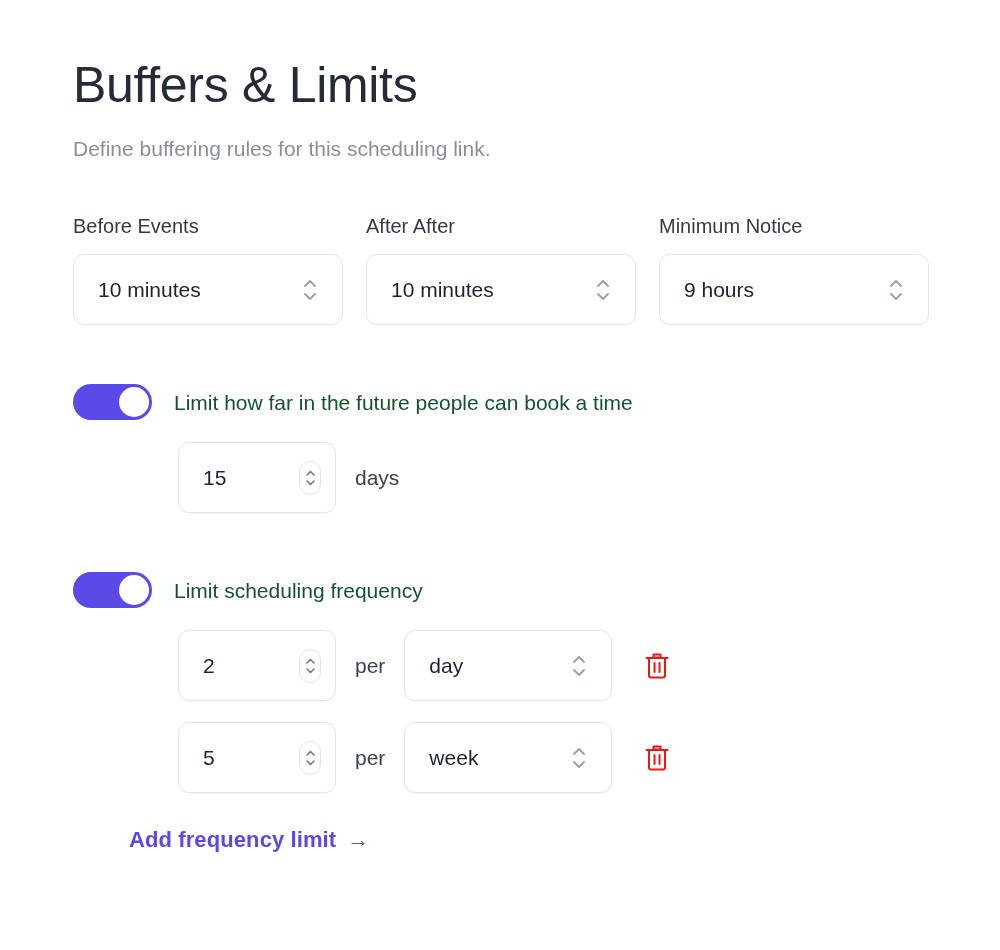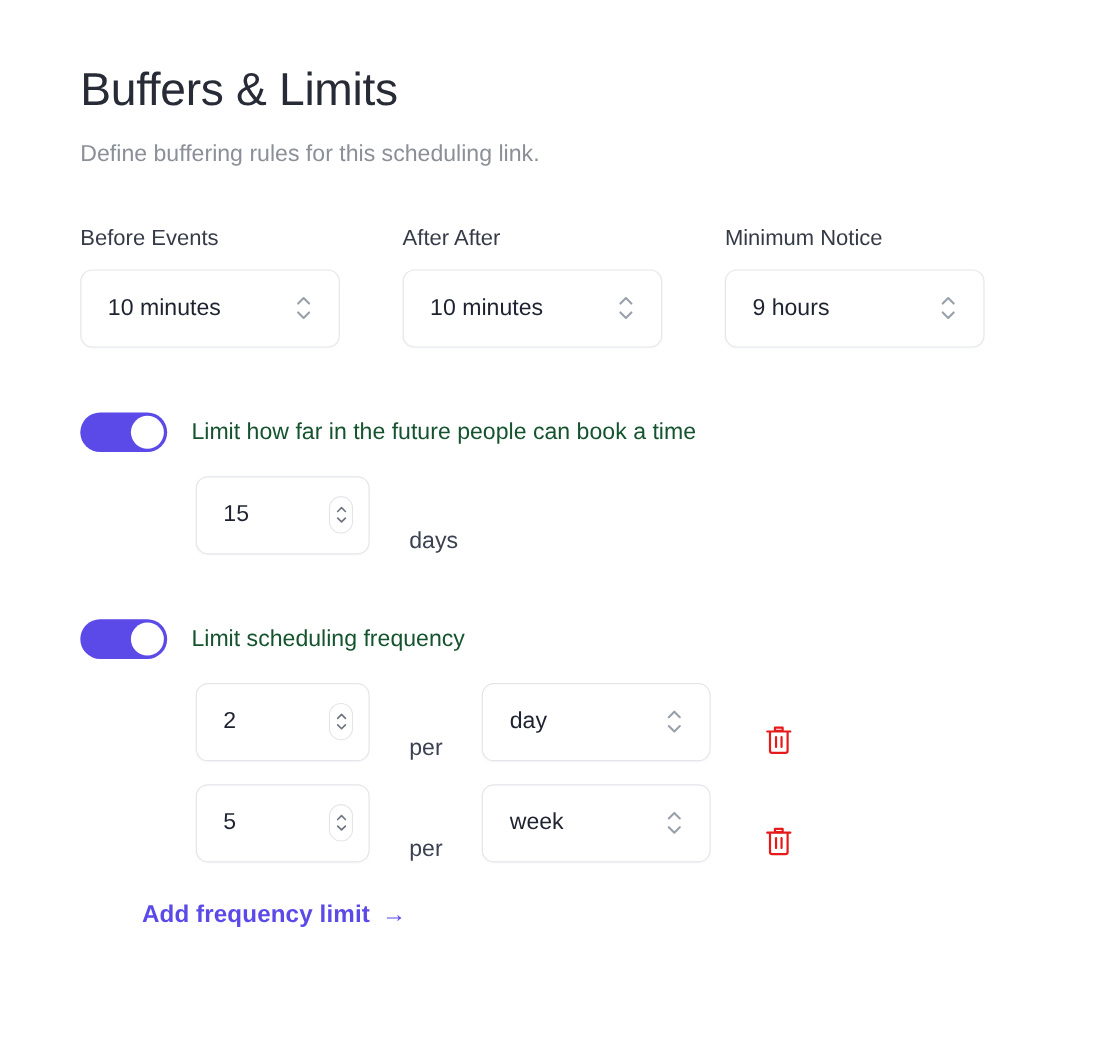--- a/index.html
+++ b/index.html
@@ -26,7 +26,7 @@
 
   
   .page-title {
-    font-size: 42px;
+    font-size: 50px;
     font-weight: 400;
     letter-spacing: -0.3px;
     color: #262b36;

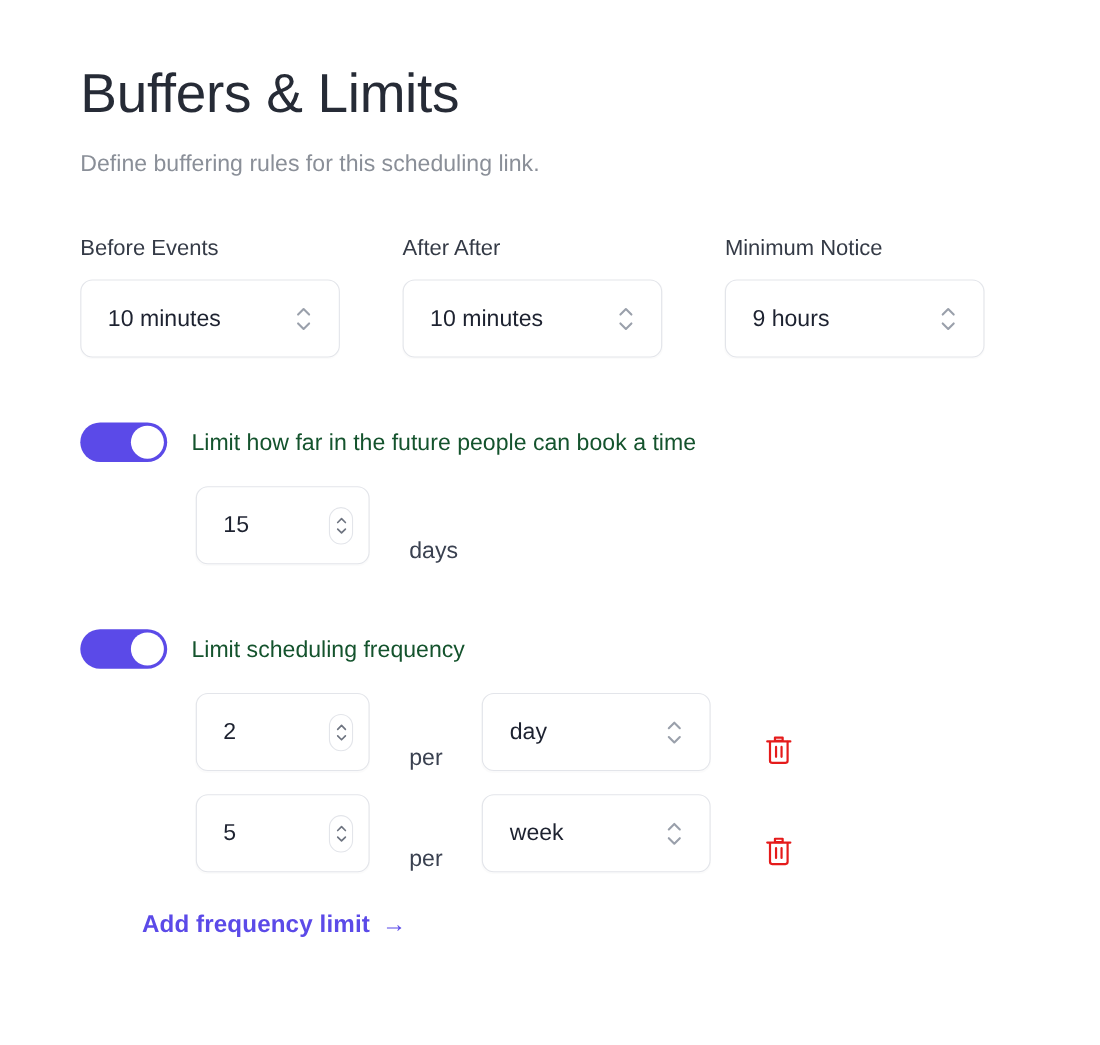--- a/index.html
+++ b/index.html
@@ -70,7 +70,7 @@
     padding: 0 18px 0 24px;
     box-shadow: 0 1px 1px rgba(16, 24, 40, 0.02);
   }
-  .select-box.wide { width: 236px; }
+  .select-box.wide { width: 270px; }
   .select-value {
     flex: 1;
     font-size: 21px;

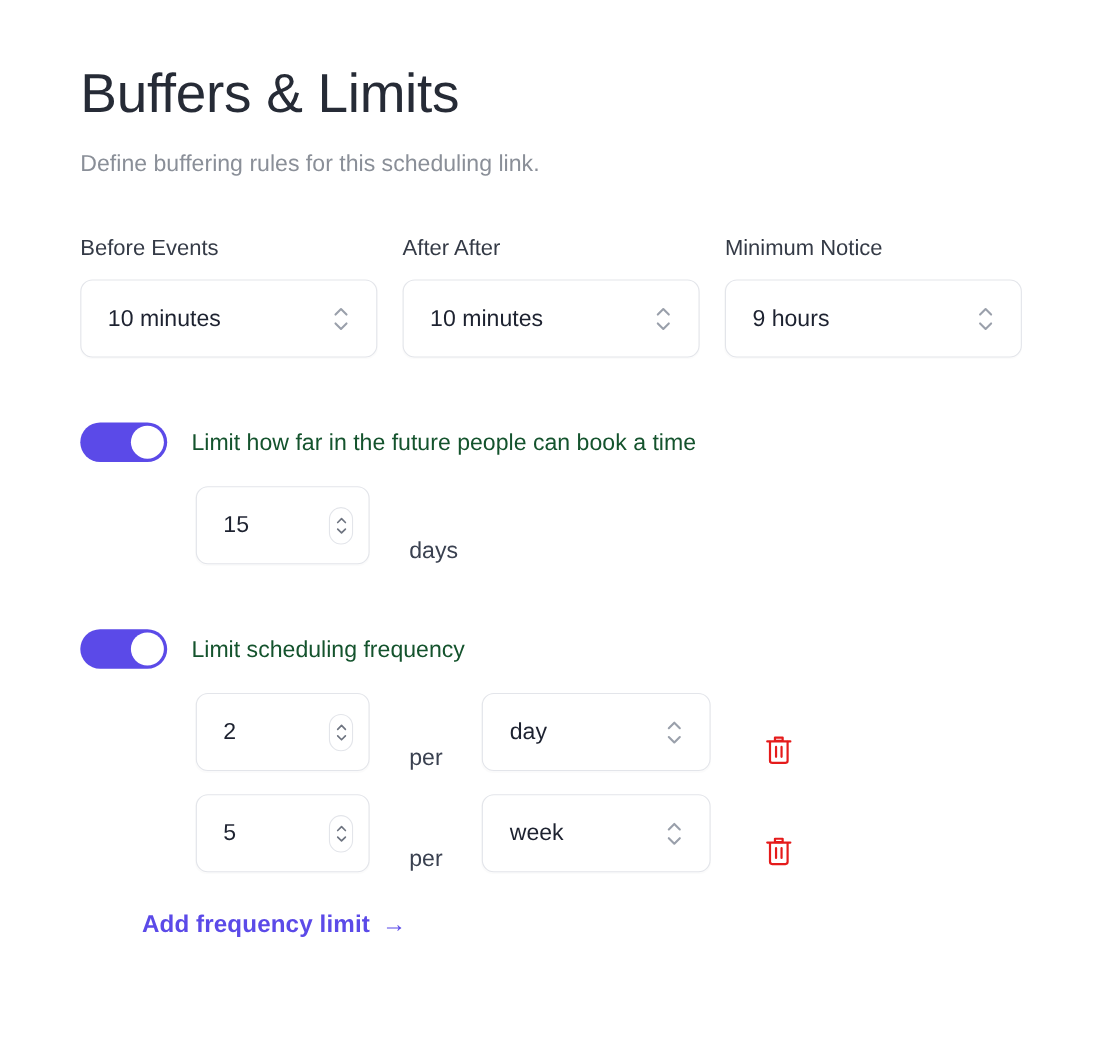--- a/index.html
+++ b/index.html
@@ -164,8 +164,8 @@
   }
   .unit-row {
     display: flex;
-    align-items: flex-end;
-    gap: 36px;
+    align-items: center;
+    gap: 19px;
   }
   .unit-text {
     font-size: 21px;

